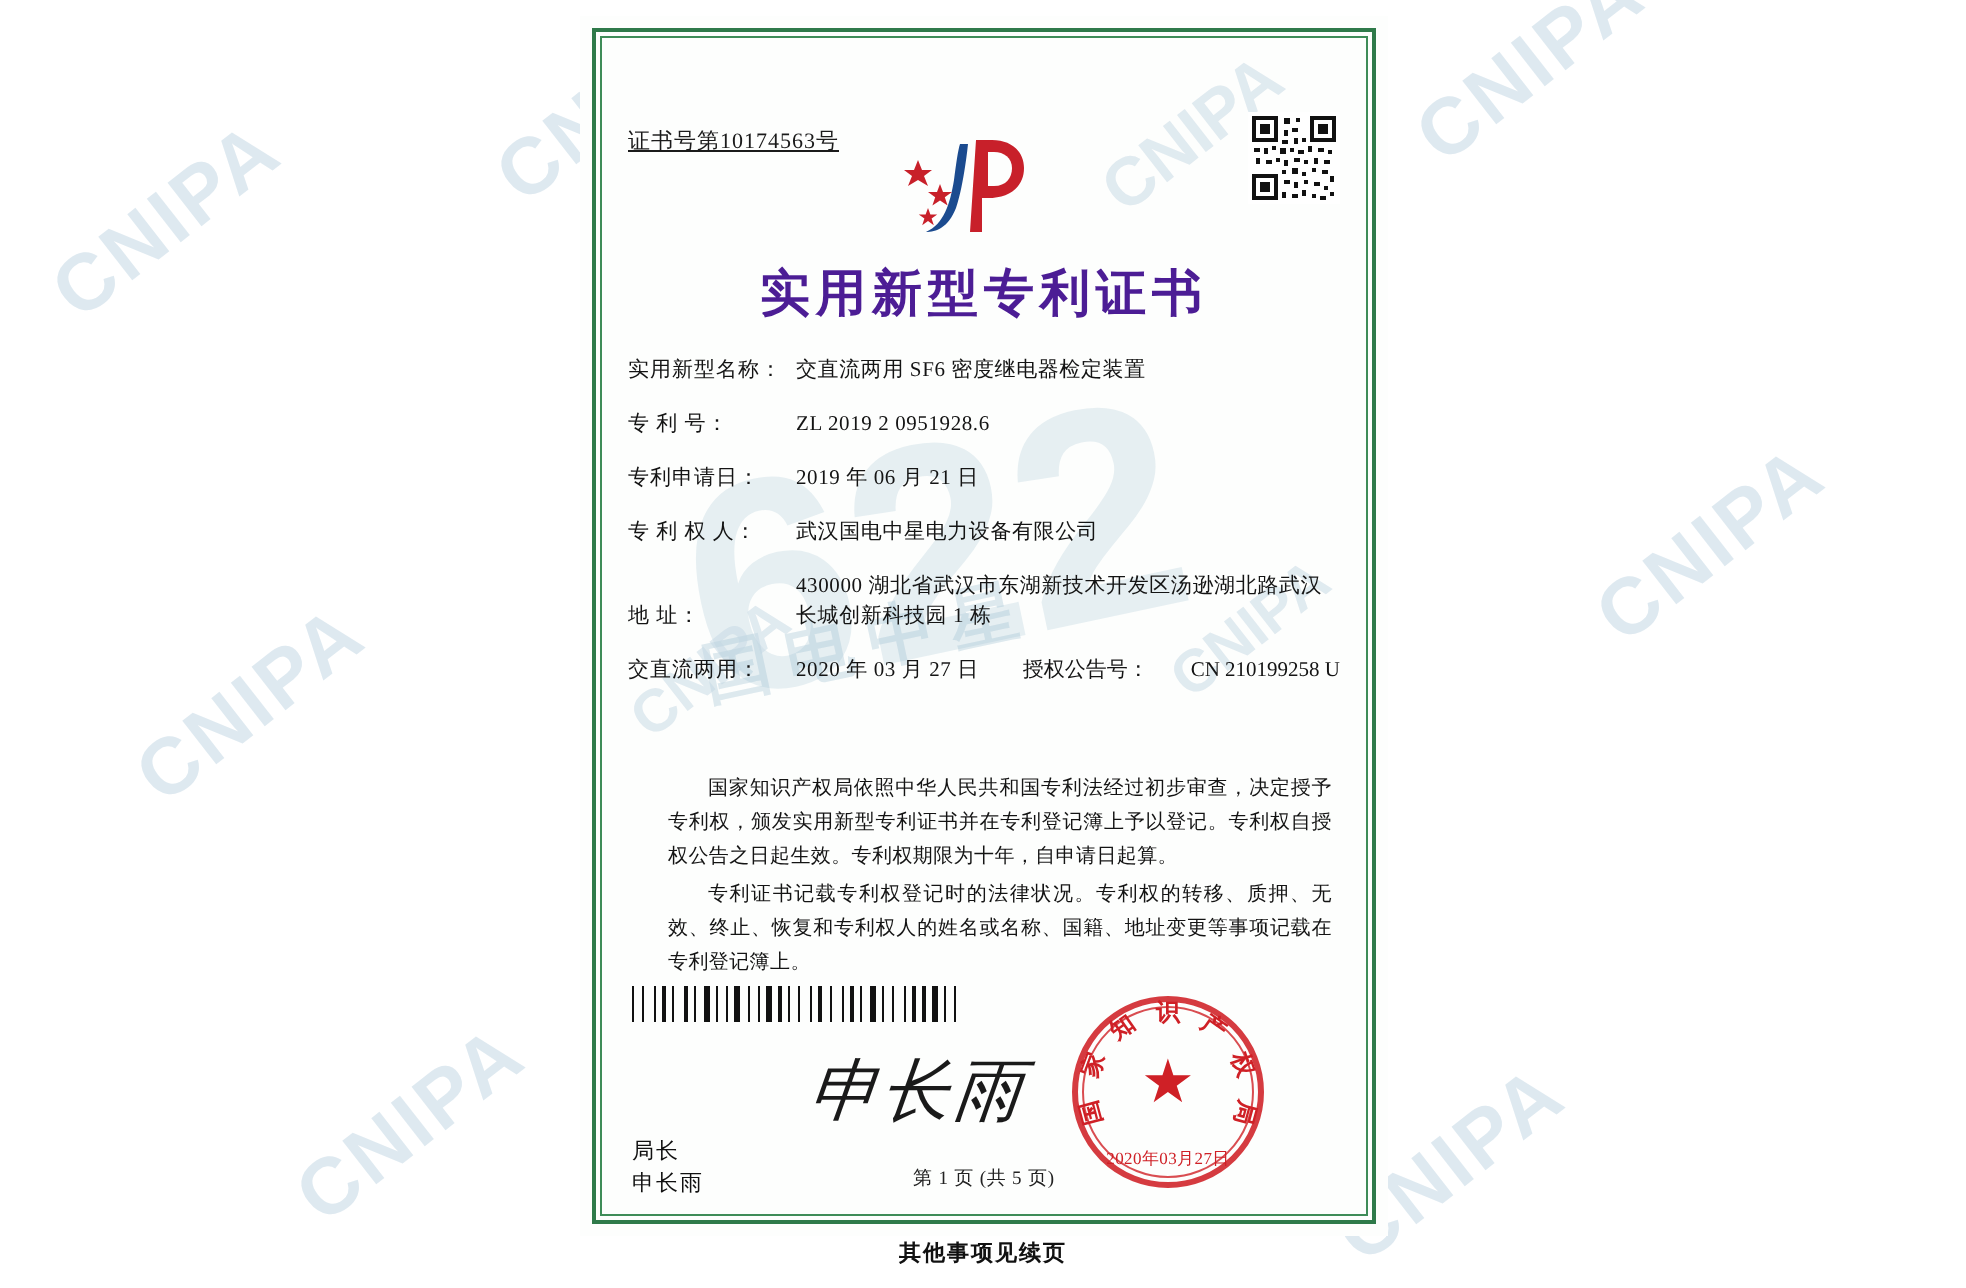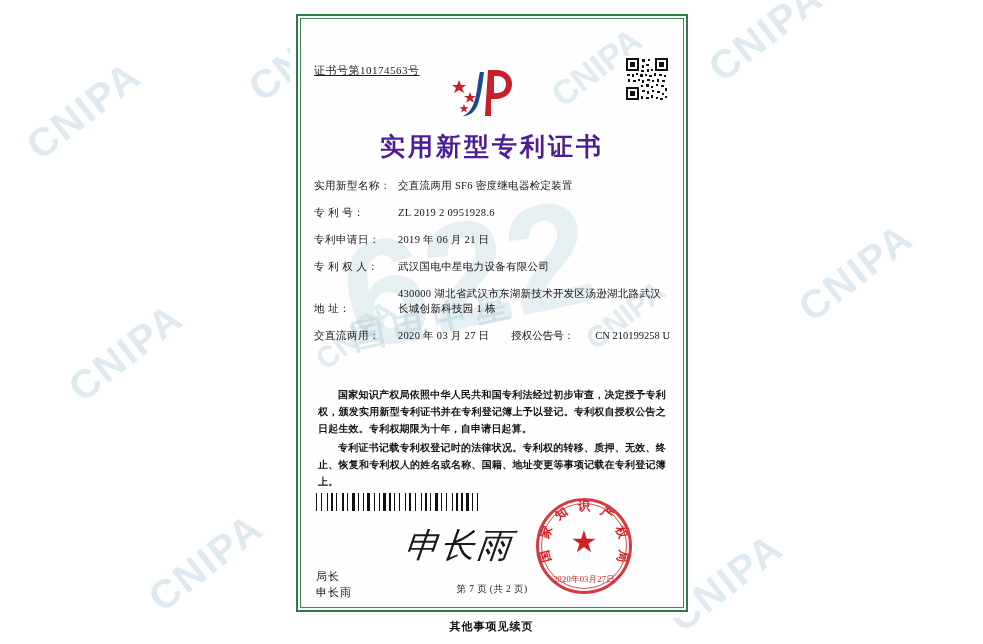--- a/index.html
+++ b/index.html
@@ -166,9 +166,8 @@
     letter-spacing: 0.2px;
   }
   #body-text p {
-    margin: 0 0 2px 0;
+    margin: 0 0 2px 16px;
     text-indent: 20px;
-    font-weight: bold;
   }
 
   

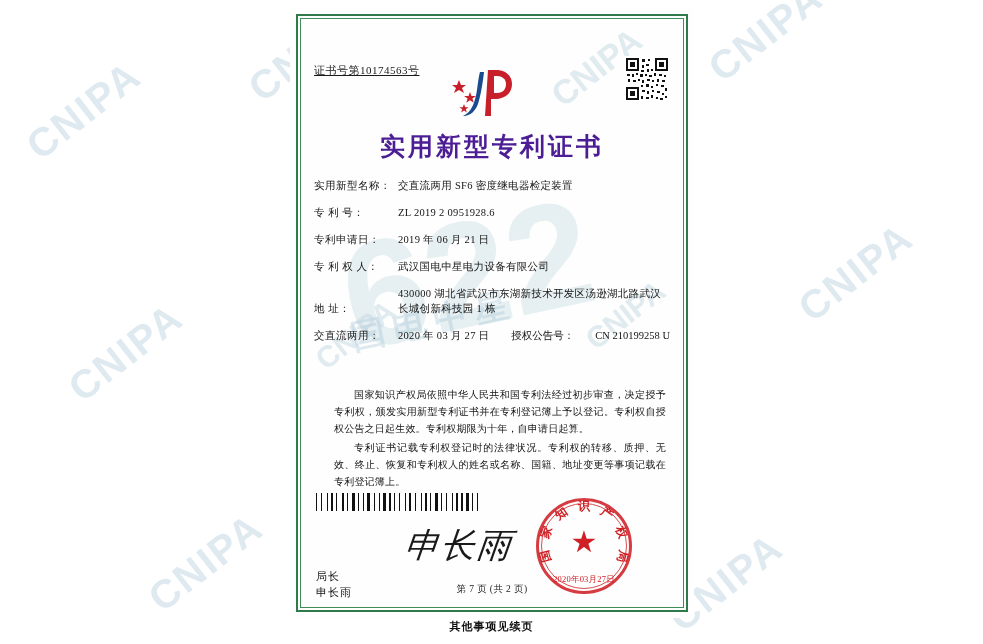--- a/index.html
+++ b/index.html
@@ -476,7 +476,7 @@
       <div class="seal-date">2020年03月27日</div>
     </div>
 
-    <div id="page-no">第 7 页 (共 2 页)</div>
+    <div id="page-no">第 1 页 (共 5 页)</div>
   </div>
 
   <div style="position:absolute; left:0; right:0; bottom:10px; text-align:center; font-size:11px; color:#111; letter-spacing:1px;font-weight:bold;">其他事项见续页</div>

